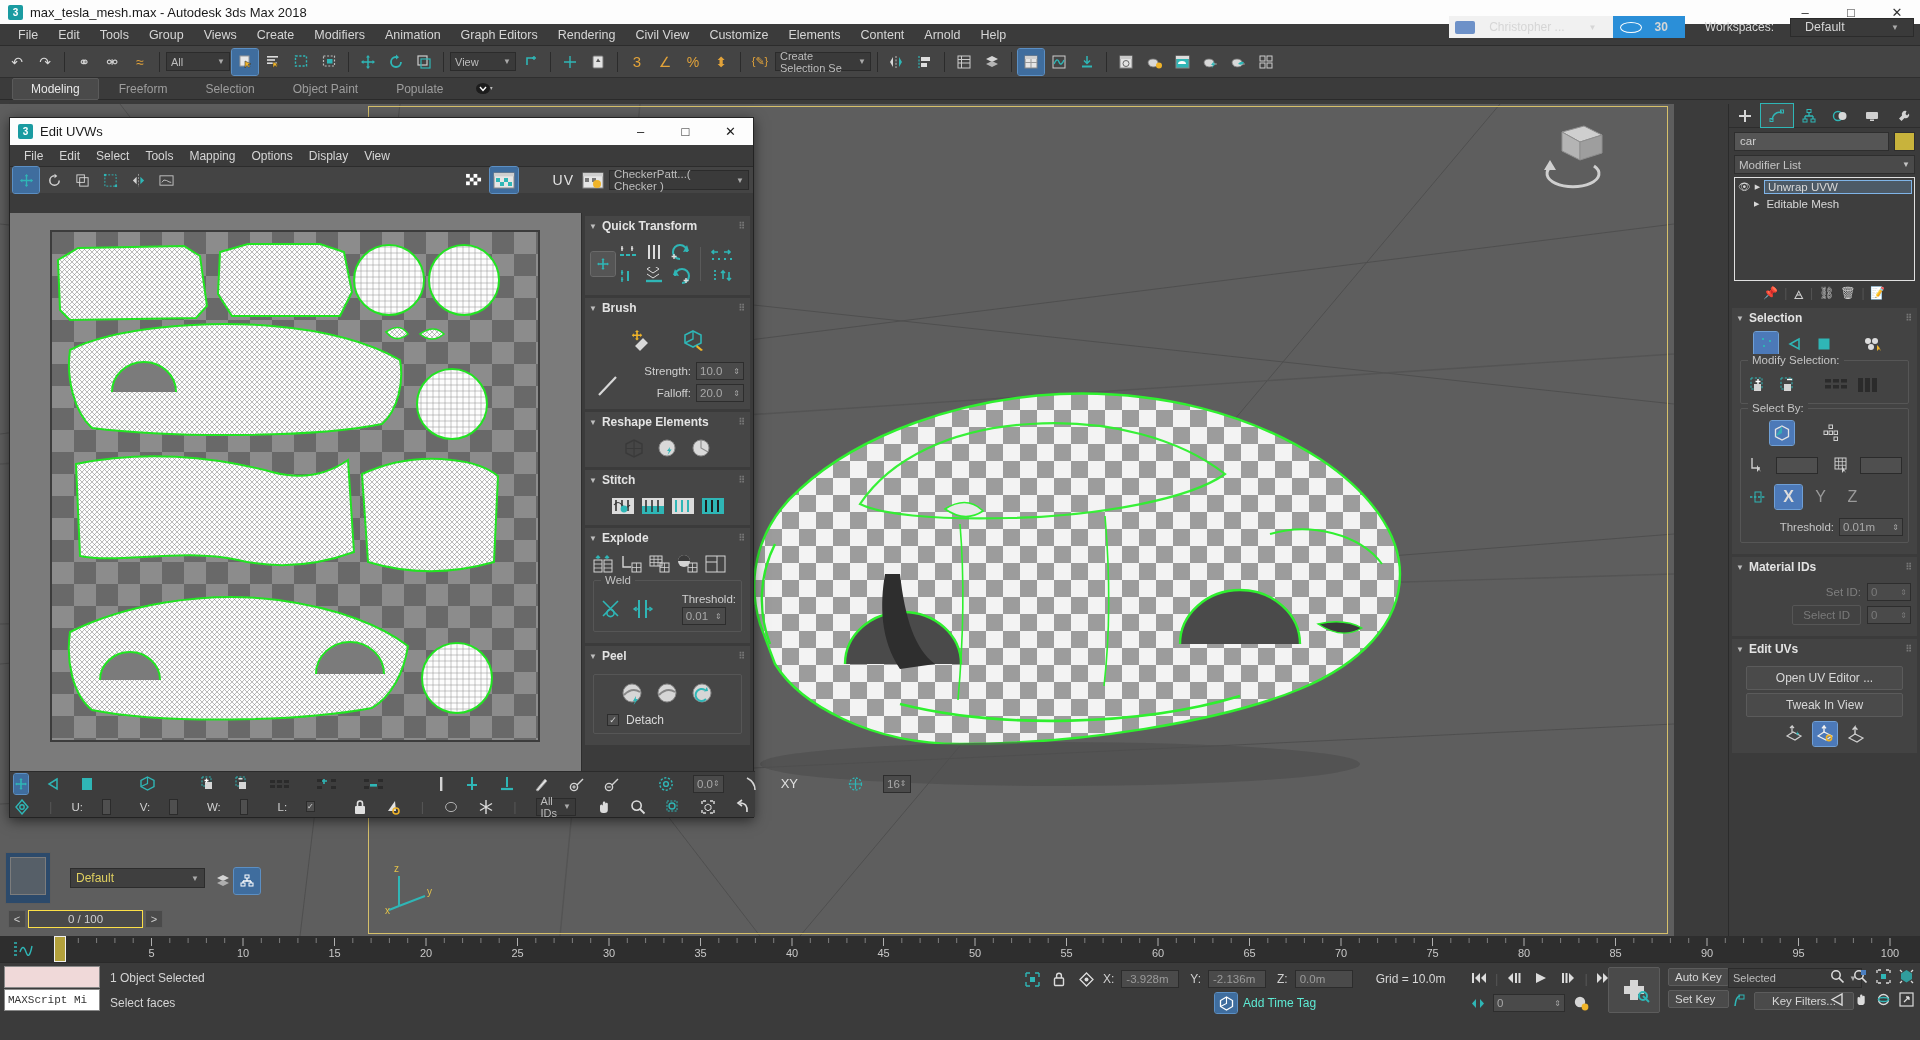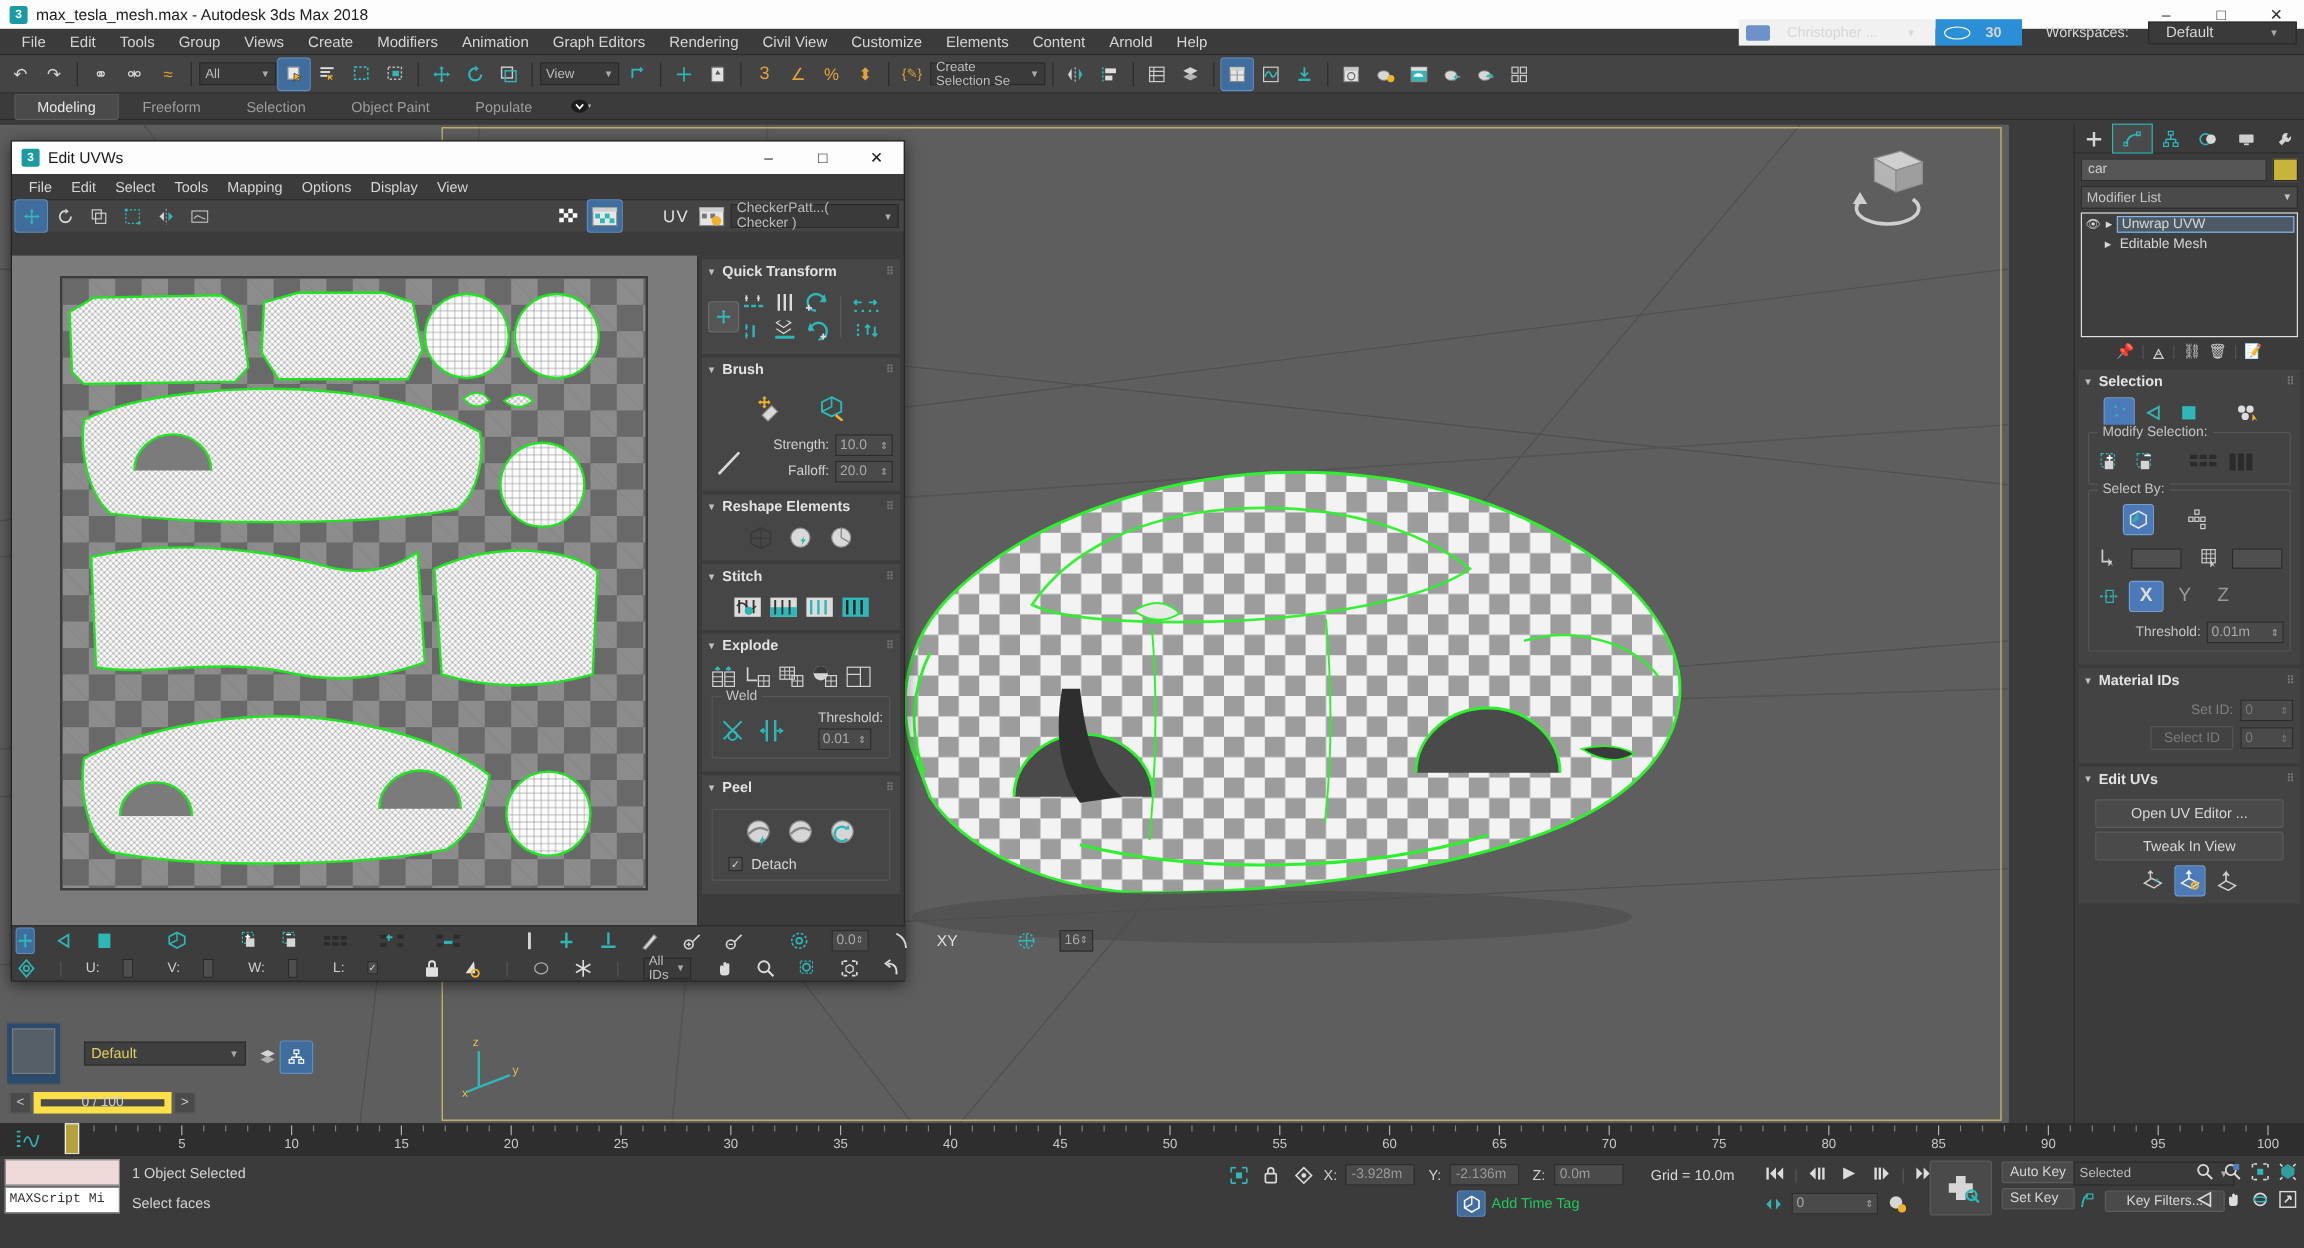--- a/index.html
+++ b/index.html
@@ -1404,7 +1404,7 @@
   </div>
   <div style="position:absolute;left:8px;top:68px;display:flex;align-items:center;gap:2px;">
     <div style="width:18px;height:18px;background:#4a4a4a;border:1px solid #5c5c5c;display:flex;align-items:center;justify-content:center;font-size:11px;color:#d0d0d0;">&lt;</div>
-    <div style="width:115px;height:18px;background:#4a4a4a;border:6px solid #fde047;display:flex;align-items:center;justify-content:center;font-size:11.5px;color:#d0d0d0;">0 / 100</div>
+    <div style="width:115px;height:18px;background:#4a4a4a;border:1px solid #fde047;display:flex;align-items:center;justify-content:center;font-size:11.5px;color:#d0d0d0;">0 / 100</div>
     <div style="width:18px;height:18px;background:#4a4a4a;border:1px solid #5c5c5c;display:flex;align-items:center;justify-content:center;font-size:11px;color:#d0d0d0;">&gt;</div>
   </div>
 </div>

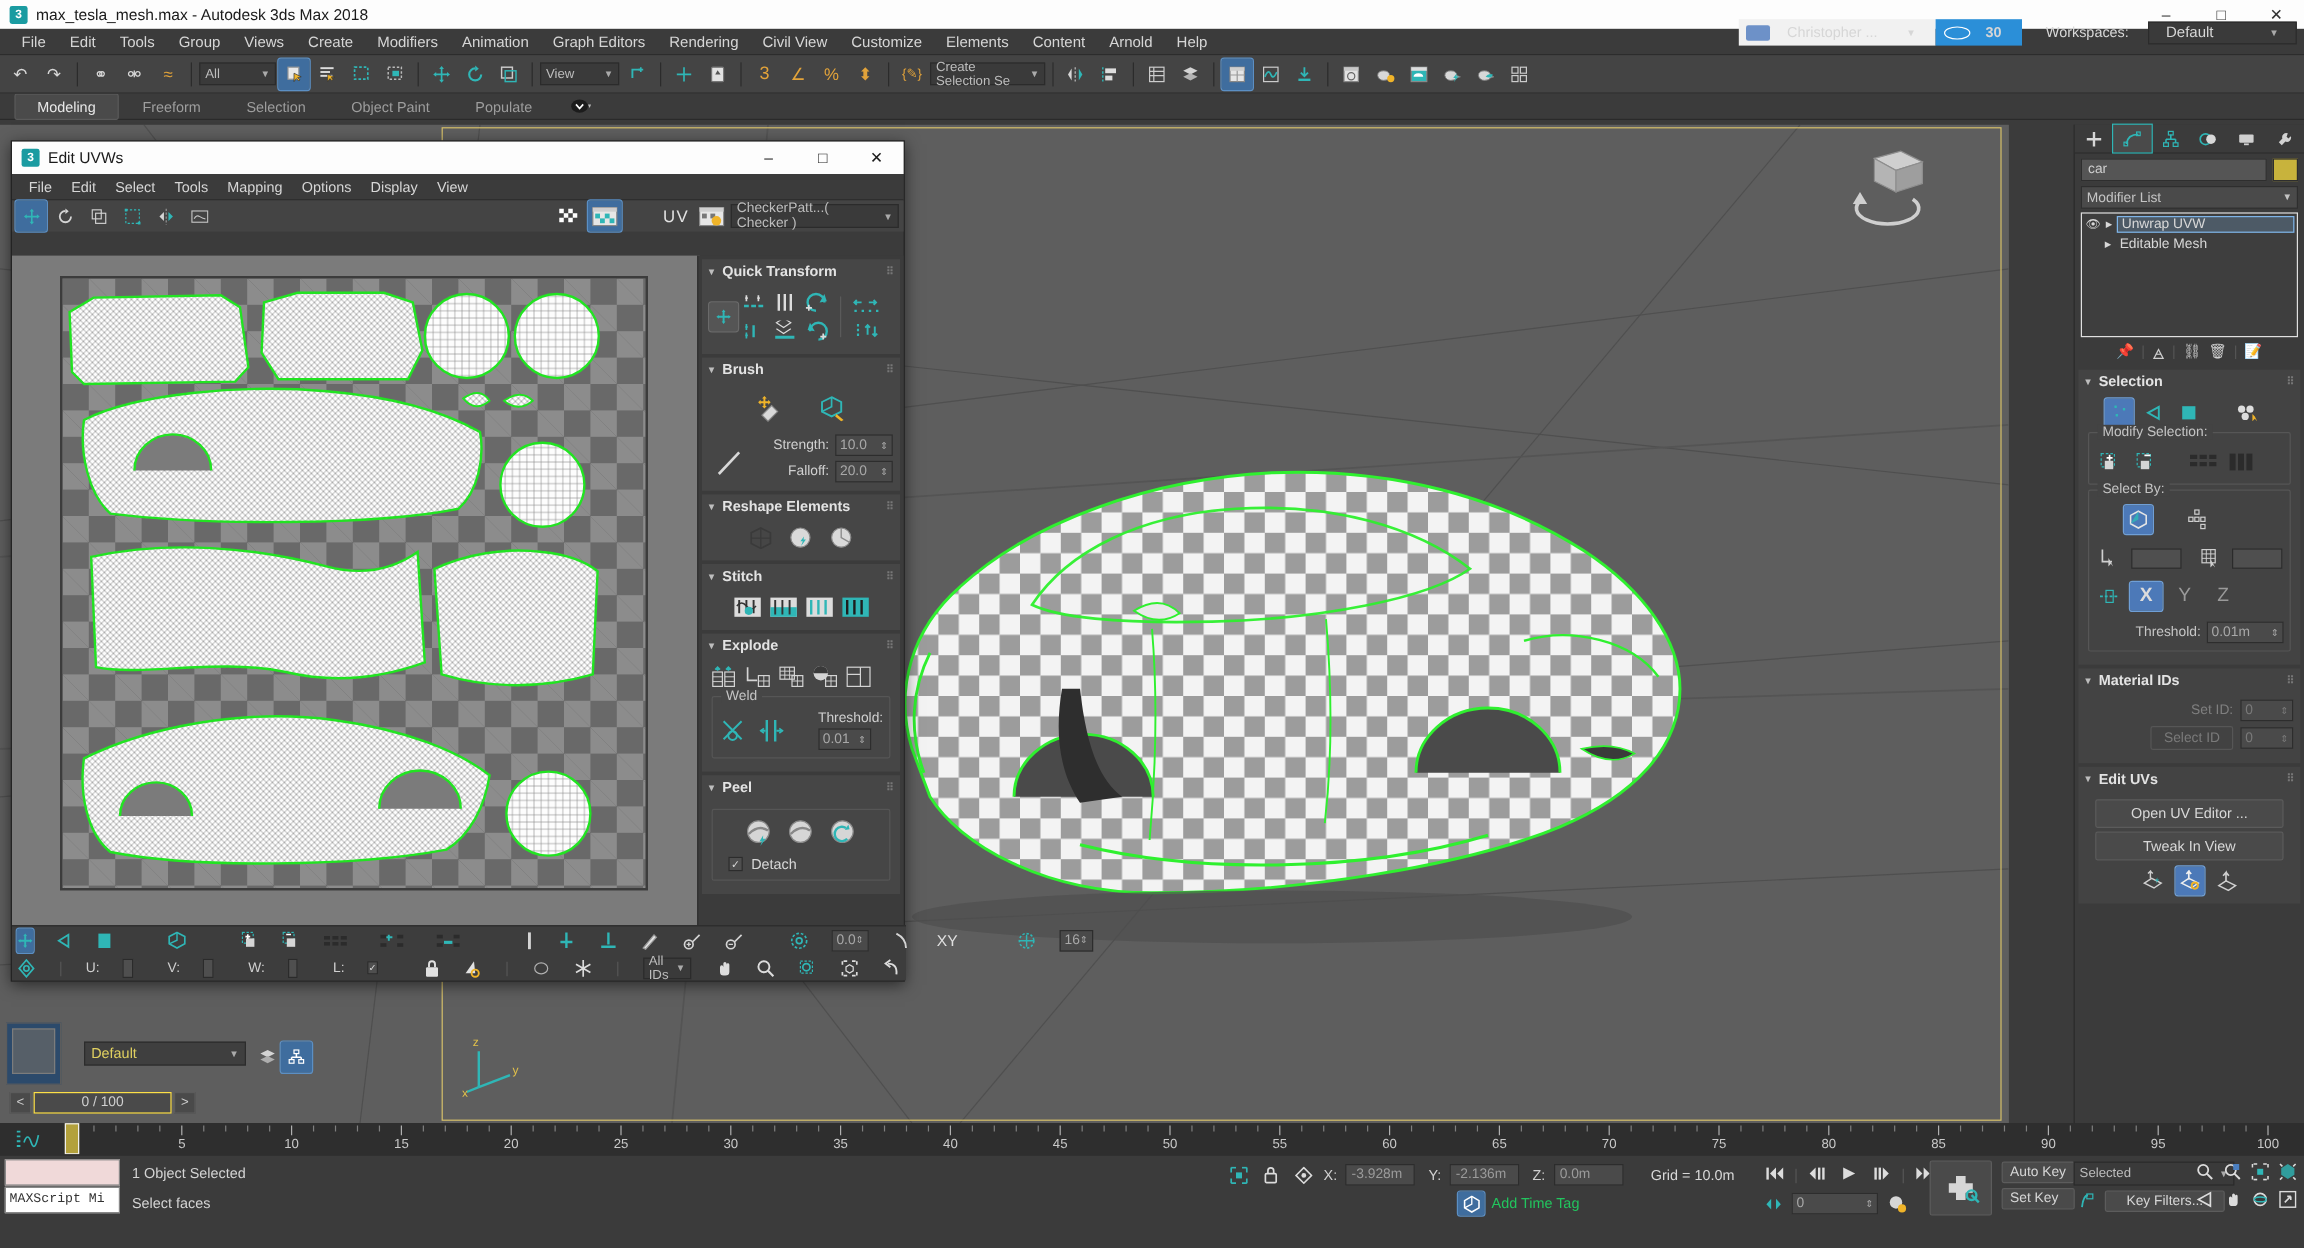--- a/index.html
+++ b/index.html
@@ -1590,7 +1590,7 @@
           <path d="M7.5 1 L7.5 7.5 L1.5 10.5" fill="none" stroke="#fff" stroke-width="1.1"></path>
         </svg>
     </div>
-    <span style="font-size:12px;color:#22c55e;">Add Time Tag</span>
+    <span style="font-size:12px;color:#5eead4;">Add Time Tag</span>
   </div>
 
   <div style="position:absolute;left:1468px;top:5px;display:flex;align-items:center;gap:5px;">

